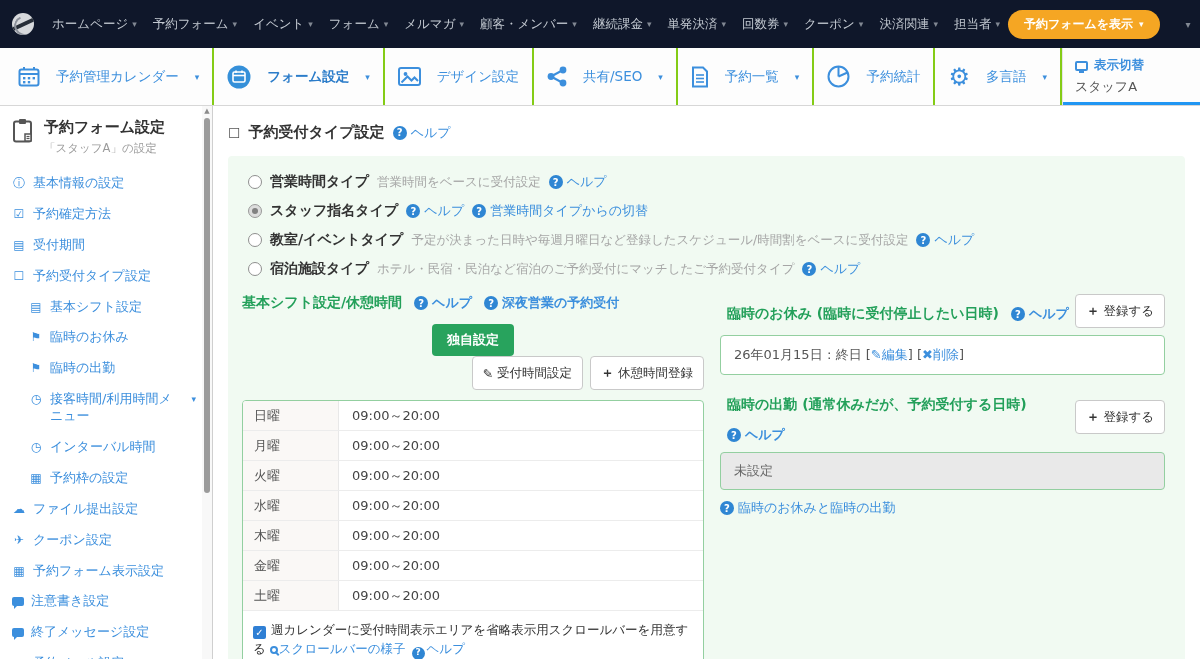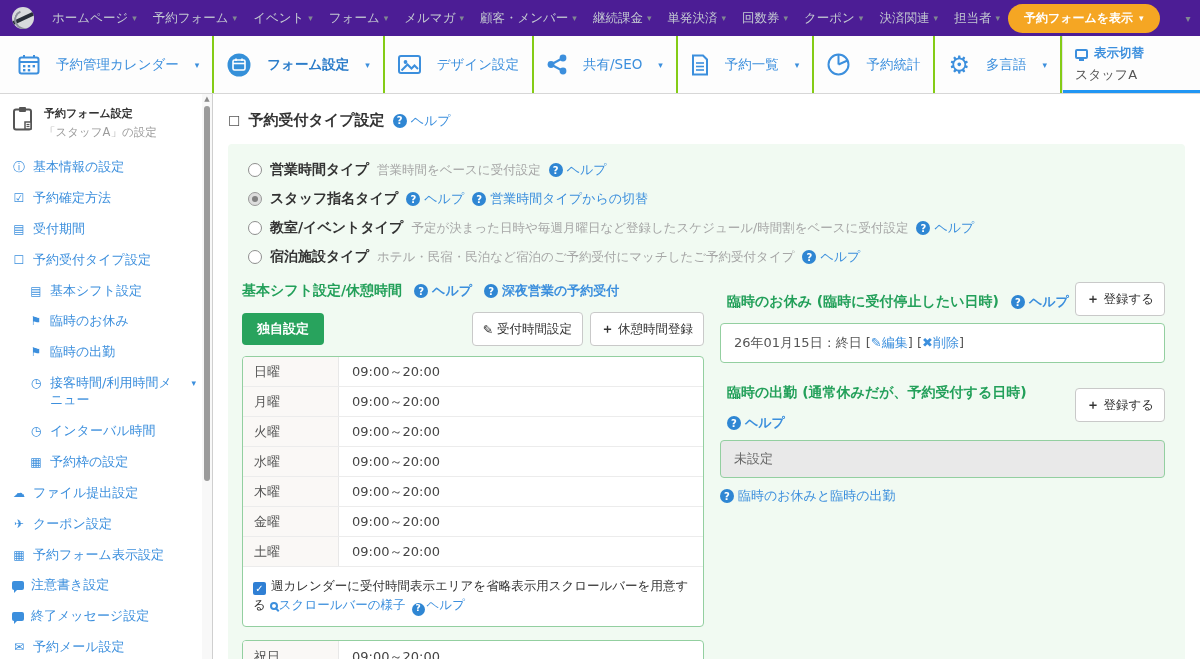--- a/index.html
+++ b/index.html
@@ -8,7 +8,7 @@
   .app { width:1200px; height:659px; overflow:hidden; position:relative; }
 
   
-  .topnav { height:36px; background:#4c1d95; display:flex; align-items:center; padding:0 10px 0 8px; color:#c3c9d1; font-size:12.5px; white-space:nowrap; }
+  .topnav { height:48px; background:#0f172a; display:flex; align-items:center; padding:0 10px 0 8px; color:#c3c9d1; font-size:12.5px; white-space:nowrap; }
   .logo { width:22px; height:22px; border-radius:50%; background:#d7d9dc; margin:0 10px 0 4px; position:relative; overflow:hidden; flex:none; }
   .logo::before { content:""; position:absolute; left:-3px; top:9px; width:30px; height:4px; background:#272e38; transform:rotate(-25deg); }
   .logo::after { content:""; position:absolute; left:2px; top:3px; width:18px; height:16px; border-radius:50%; border:2px solid #8b9099; border-top-color:transparent; border-right-color:transparent; transform:rotate(20deg); }

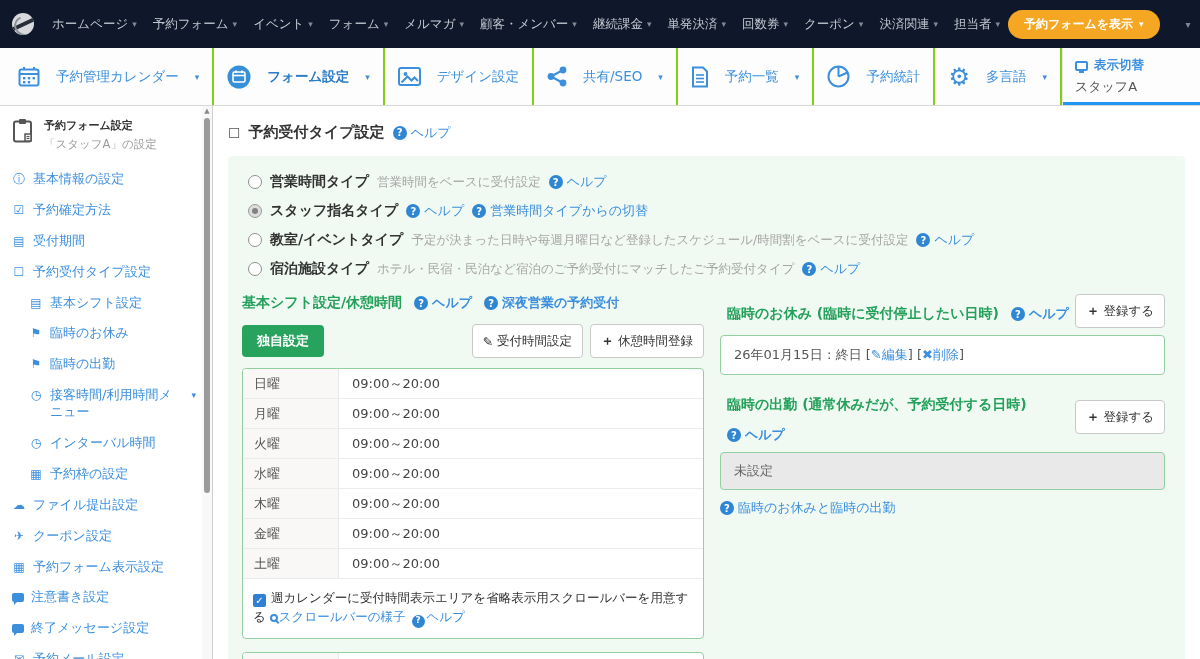--- a/index.html
+++ b/index.html
@@ -42,7 +42,7 @@
   
   .sidebar { width:213px; background:#fff; border-right:1px solid #cfcfcf; position:relative; padding:12px 16px 0 12px; font-size:13px; overflow:hidden; flex:none; }
   .sb-header { display:flex; gap:9px; margin-bottom:12px; align-items:flex-start; }
-  .sb-title { font-weight:bold; color:#333; font-size:11px; }
+  .sb-title { font-weight:bold; color:#333; font-size:15px; }
   .sb-sub { color:#9b9b9b; font-size:11.5px; margin-top:4px; }
   .sb-item { color:#3c8fdd; padding:7px 0; display:flex; gap:7px; align-items:flex-start; cursor:pointer; line-height:1.3; }
   .sb-item.indent { padding-left:17px; }

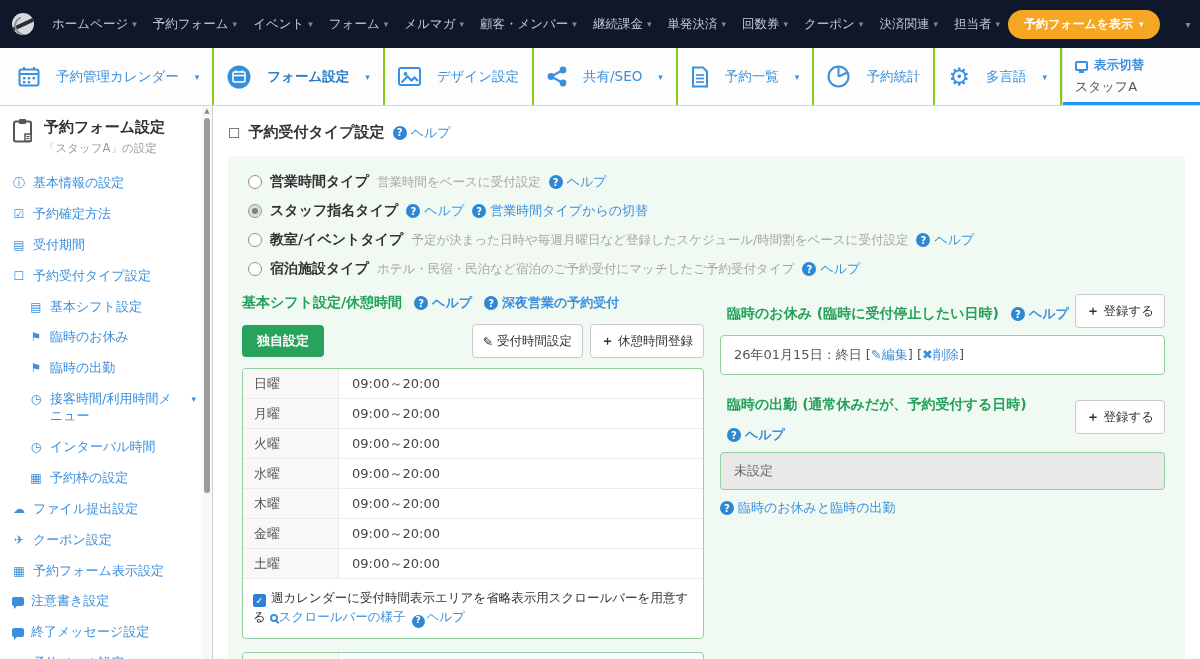--- a/index.html
+++ b/index.html
@@ -74,7 +74,7 @@
   .col-right { flex:1; min-width:0; }
 
   .sec-heading { color:#23a05a; font-weight:bold; font-size:14px; display:flex; align-items:center; gap:12px; flex-wrap:wrap; }
-  .btn-row { display:flex; align-items:center; margin:12px 0 10px; }
+  .btn-row { display:flex; align-items:center; margin:12px 0 10px;flex-direction:column; }
   .btn-green { background:#28a35d; color:#fff; border-radius:4px; padding:7px 15px; font-size:13px; font-weight:bold; cursor:pointer; }
   .btn-white { background:#fff; border:1px solid #c9c9c9; border-radius:4px; padding:7px 10px; font-size:12.5px; color:#333; display:inline-flex; align-items:center; gap:4px; cursor:pointer; white-space:nowrap; }
   .btn-row .right { margin-left:auto; display:flex; gap:7px; }

